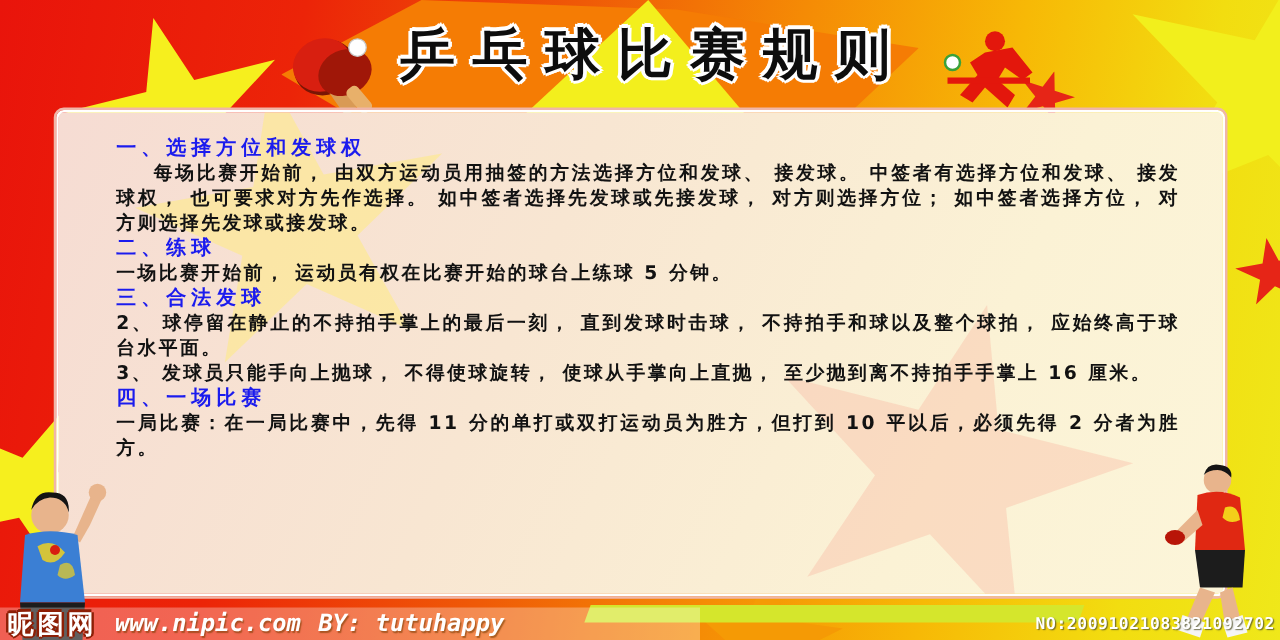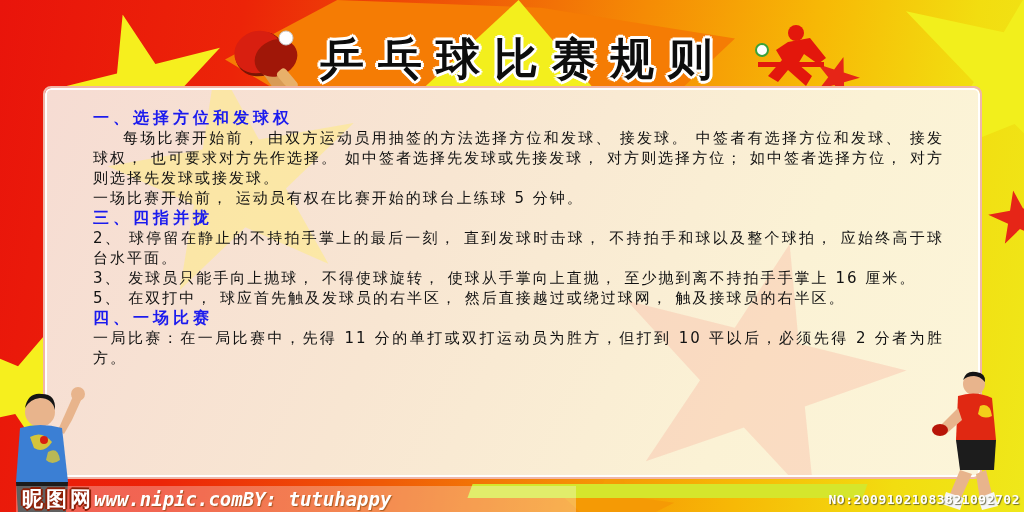--- a/index.html
+++ b/index.html
@@ -24,7 +24,7 @@
   .bar-lime{left:470px;top:484px;width:395px;height:14px;background:#d5e62c;transform:skewX(-20deg);}
   
   .title{
-    position:absolute;left:308px;top:30px;width:430px;text-align:center;
+    position:absolute;left:308px;top:14px;width:430px;text-align:center;
     font-size:44px;font-weight:900;letter-spacing:14px;color:#0d0d0d;white-space:nowrap;
     text-shadow:-3px 0 0 #fff,3px 0 0 #fff,0 -3px 0 #fff,0 3px 0 #fff,
                 -2px -2px 0 #fff,2px -2px 0 #fff,-2px 2px 0 #fff,2px 2px 0 #fff;

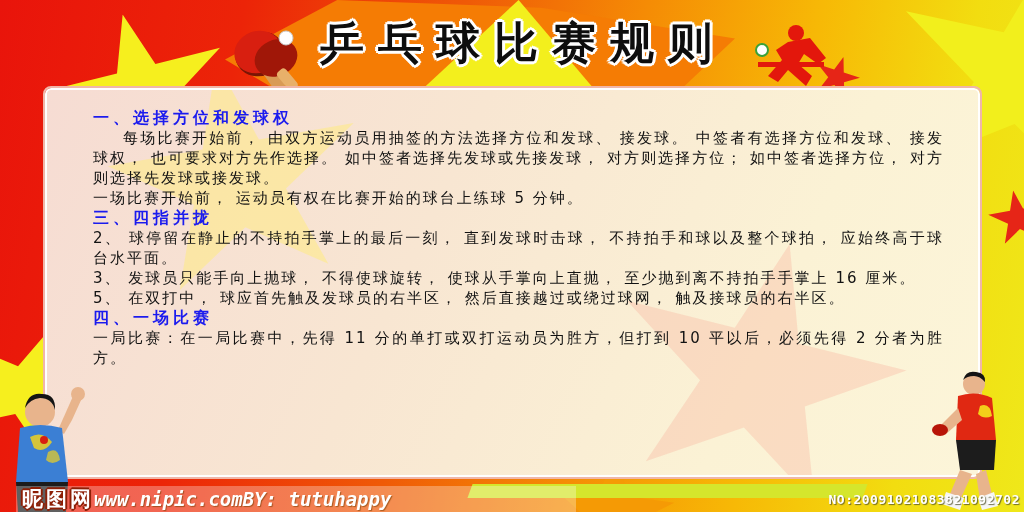--- a/index.html
+++ b/index.html
@@ -49,7 +49,7 @@
     font-size:16px;font-weight:900;color:#1b1bee;letter-spacing:4px;line-height:20px;
   }
   .rule-p{
-    margin:0;font-size:15px;font-weight:normal;color:#121212;letter-spacing:2px;
+    margin:0;font-size:15px;font-weight:bold;color:#121212;letter-spacing:2px;
     line-height:20px;text-align:justify;
   }
   .indent{text-indent:2em;}

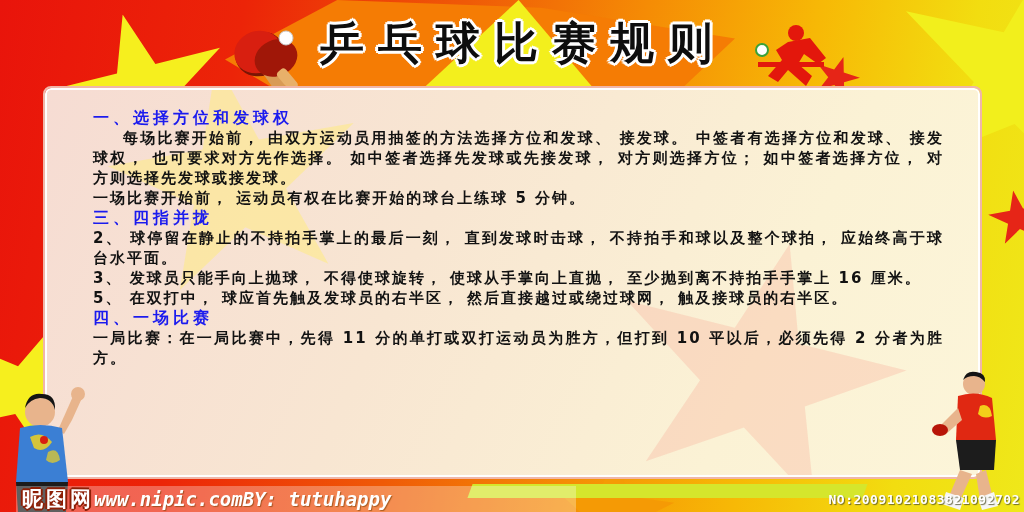--- a/index.html
+++ b/index.html
@@ -130,6 +130,7 @@
       </div>
 
       <div class="sec">
+        <div class="sec-h">二、练球</div>
         <p class="rule-p">一场比赛开始前， 运动员有权在比赛开始的球台上练球 5 分钟。</p>
       </div>
 

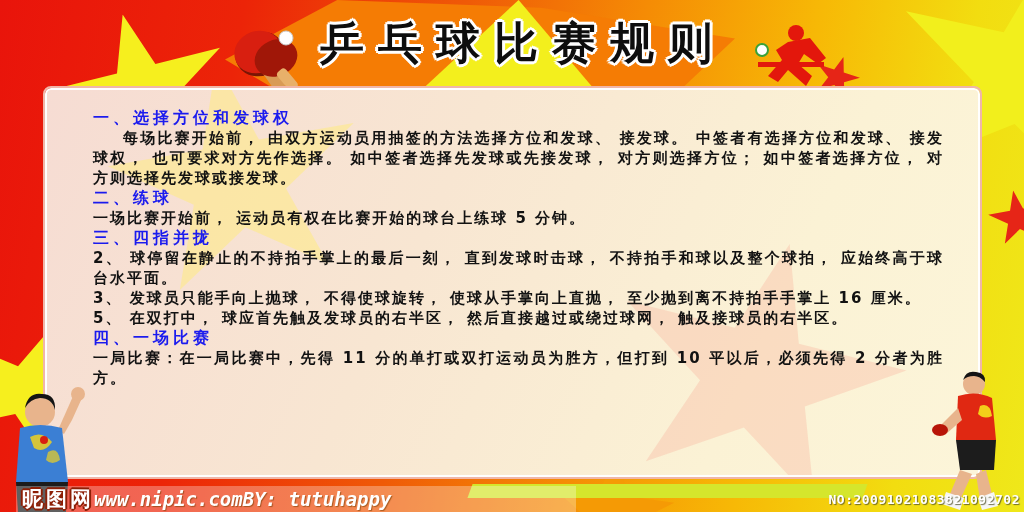--- a/index.html
+++ b/index.html
@@ -135,7 +135,7 @@
       </div>
 
       <div class="sec">
-        <div class="sec-h">三、四指并拢</div>
+        <div class="sec-h">三、合法发球</div>
         <p class="rule-p">2、 球停留在静止的不持拍手掌上的最后一刻， 直到发球时击球， 不持拍手和球以及整个球拍， 应始终高于球台水平面。</p>
         <p class="rule-p">3、 发球员只能手向上抛球， 不得使球旋转， 使球从手掌向上直抛， 至少抛到离不持拍手手掌上 16 厘米。</p>
         <p class="rule-p">5、 在双打中， 球应首先触及发球员的右半区， 然后直接越过或绕过球网， 触及接球员的右半区。</p>

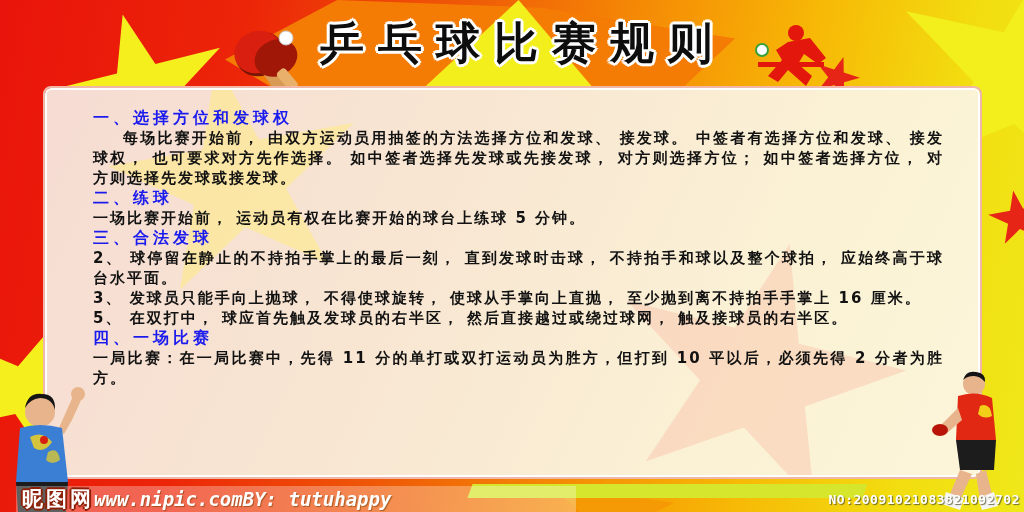--- a/index.html
+++ b/index.html
@@ -138,7 +138,6 @@
         <div class="sec-h">三、合法发球</div>
         <p class="rule-p">2、 球停留在静止的不持拍手掌上的最后一刻， 直到发球时击球， 不持拍手和球以及整个球拍， 应始终高于球台水平面。</p>
         <p class="rule-p">3、 发球员只能手向上抛球， 不得使球旋转， 使球从手掌向上直抛， 至少抛到离不持拍手手掌上 16 厘米。</p>
-        <p class="rule-p">5、 在双打中， 球应首先触及发球员的右半区， 然后直接越过或绕过球网， 触及接球员的右半区。</p>
       </div>
 
       <div class="sec">

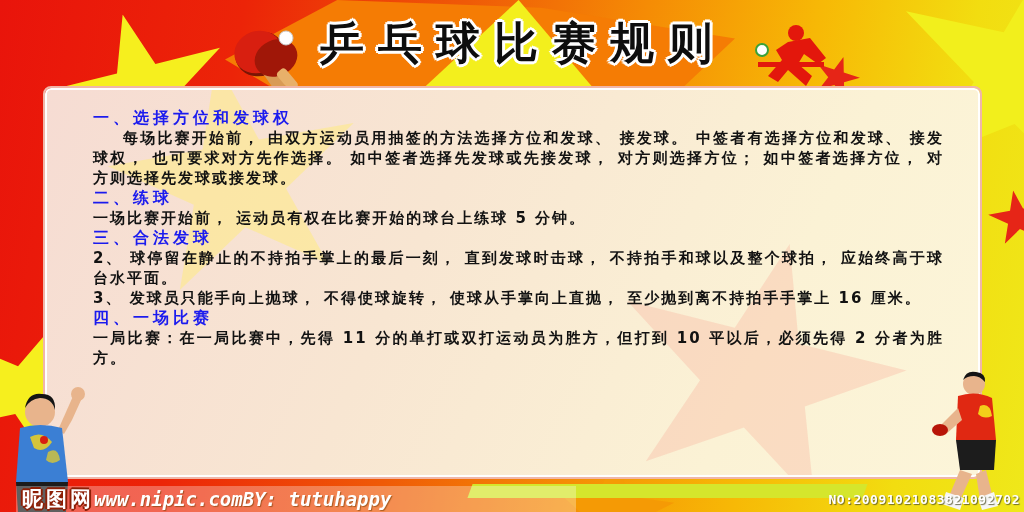--- a/index.html
+++ b/index.html
@@ -59,8 +59,8 @@
   .photo-right{left:930px;top:368px;}
   
   .wm-bar{
-    position:absolute;left:16px;top:486px;width:560px;height:26px;z-index:10;
-    background:rgba(255,255,255,0.30);display:flex;align-items:center;
+    position:absolute;left:0;top:486px;width:560px;height:26px;z-index:10;
+    background:rgba(255,255,255,0.30);display:flex;align-items:center;gap:14px;
     padding-left:6px;box-sizing:border-box;white-space:nowrap;
   }
   .wm-logo{

